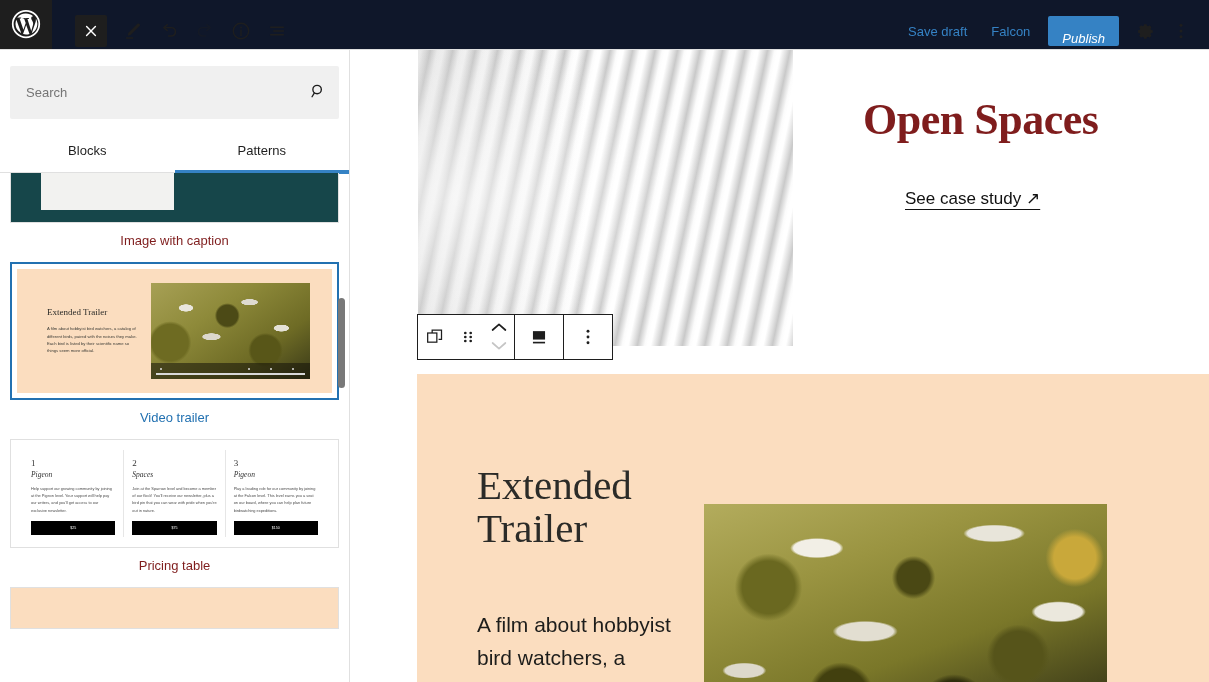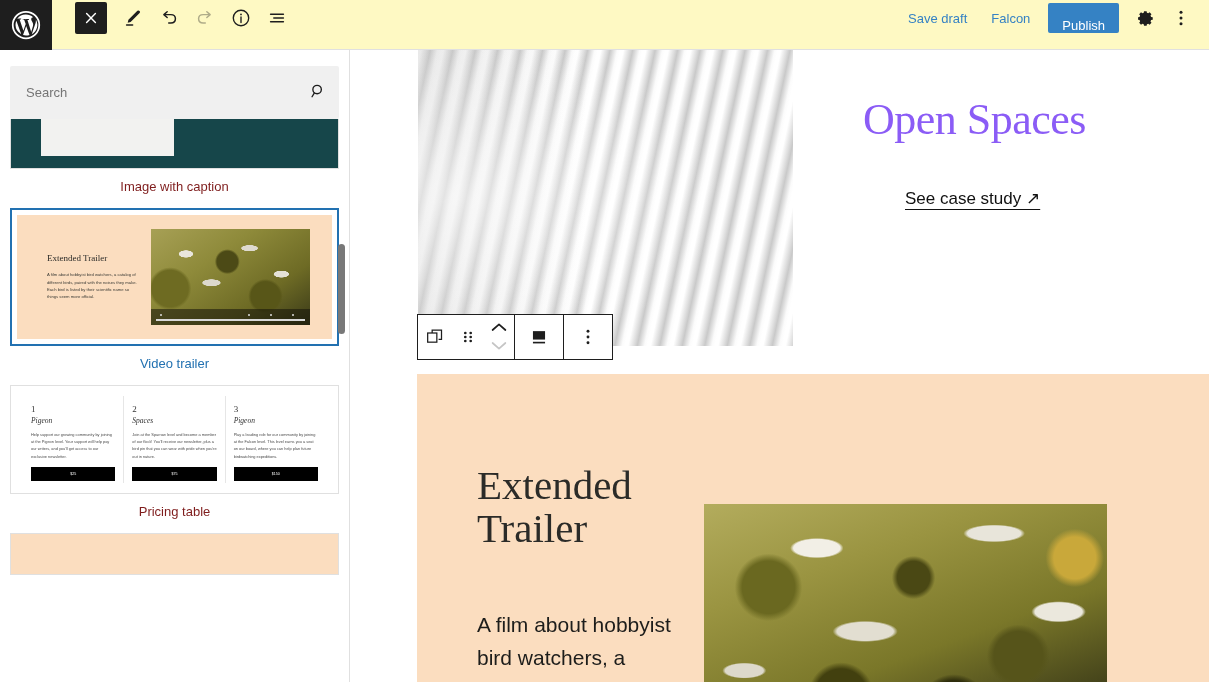--- a/index.html
+++ b/index.html
@@ -16,9 +16,9 @@
   
   .header {
     height: 50px; min-height: 50px;
-    background: #fef9c3;
+    background: #0f172a;
     border-bottom: 1px solid #e0e0e0;
-    display: flex; align-items: flex-start;
+    display: flex; align-items: flex-end;
     position: relative; z-index: 40;
   }
   .wp-logo {

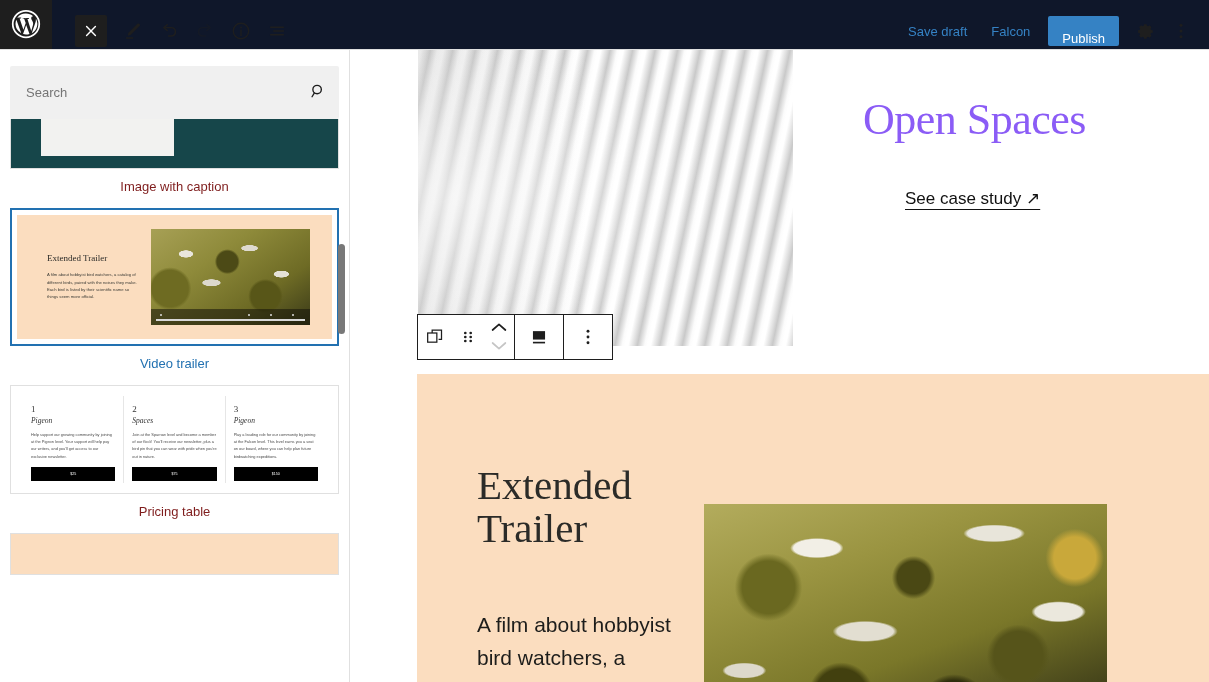--- a/index.html
+++ b/index.html
@@ -52,7 +52,7 @@
     background: #3582c4; color: #fff; border: none;
     font-size: 13px; font-family: "Liberation Sans", sans-serif;
     padding: 15px 14px; height: 18px; cursor: pointer;
-    border-radius: 2px; margin: 0 8px 0 6px; white-space: nowrap;
+    border-radius: 2px; margin: 0 8px 0 6px; white-space: nowrap; font-style: italic;
   }
 
   

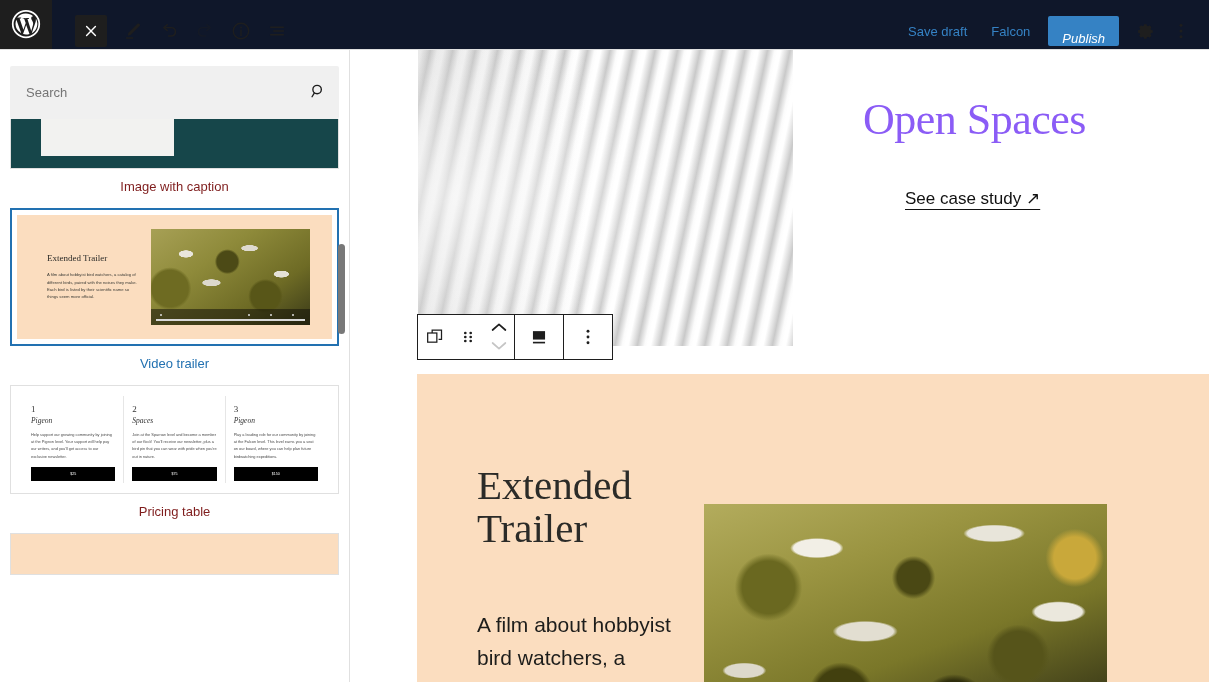--- a/index.html
+++ b/index.html
@@ -208,7 +208,7 @@
   .heading-open {
     position: absolute; left: 513px; top: 44px;
     font-family: "Liberation Serif", serif;
-    font-weight: 400; font-size: 44px; color: #8b5cf6; letter-spacing: -.5px;
+    font-weight: 700; font-size: 44px; color: #7f1d1d; letter-spacing: -.5px;
     white-space: nowrap;
   }
   .case-link {

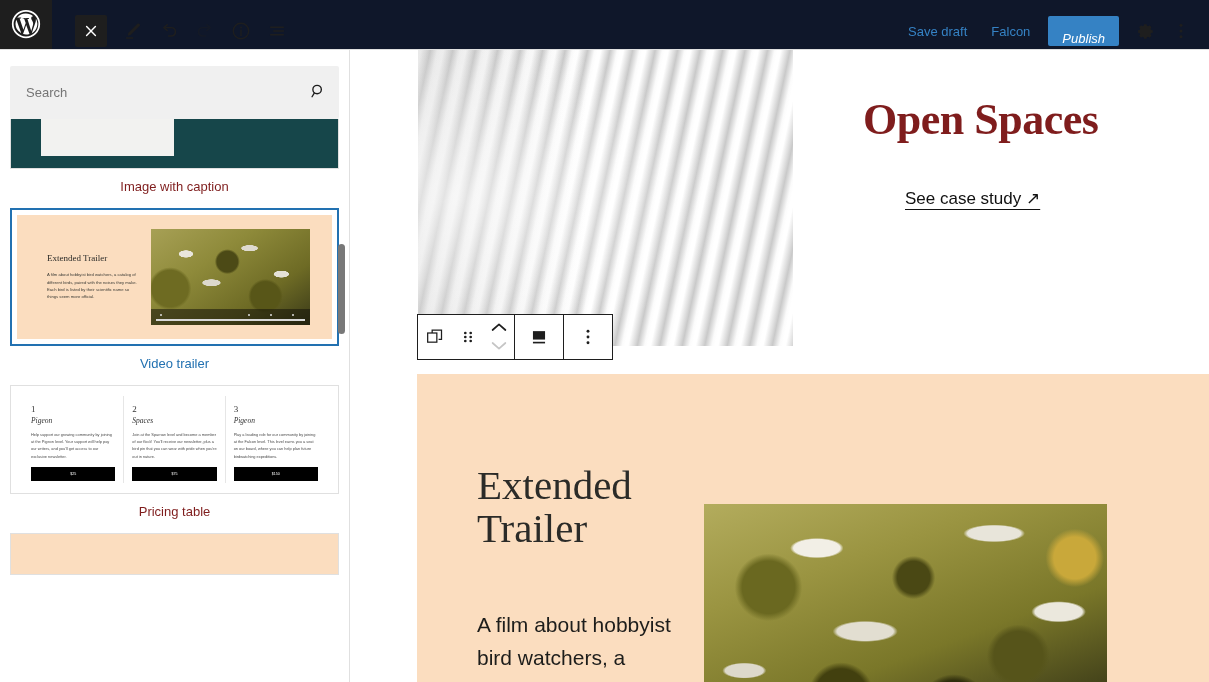--- a/index.html
+++ b/index.html
@@ -359,6 +359,10 @@
         </div>
       </div>
 
+      <div class="tabs">
+        <button class="tab">Blocks</button>
+        <button class="tab active">Patterns</button>
+      </div>
 
       <div class="pattern-list">
         <div class="pattern-scroll">

